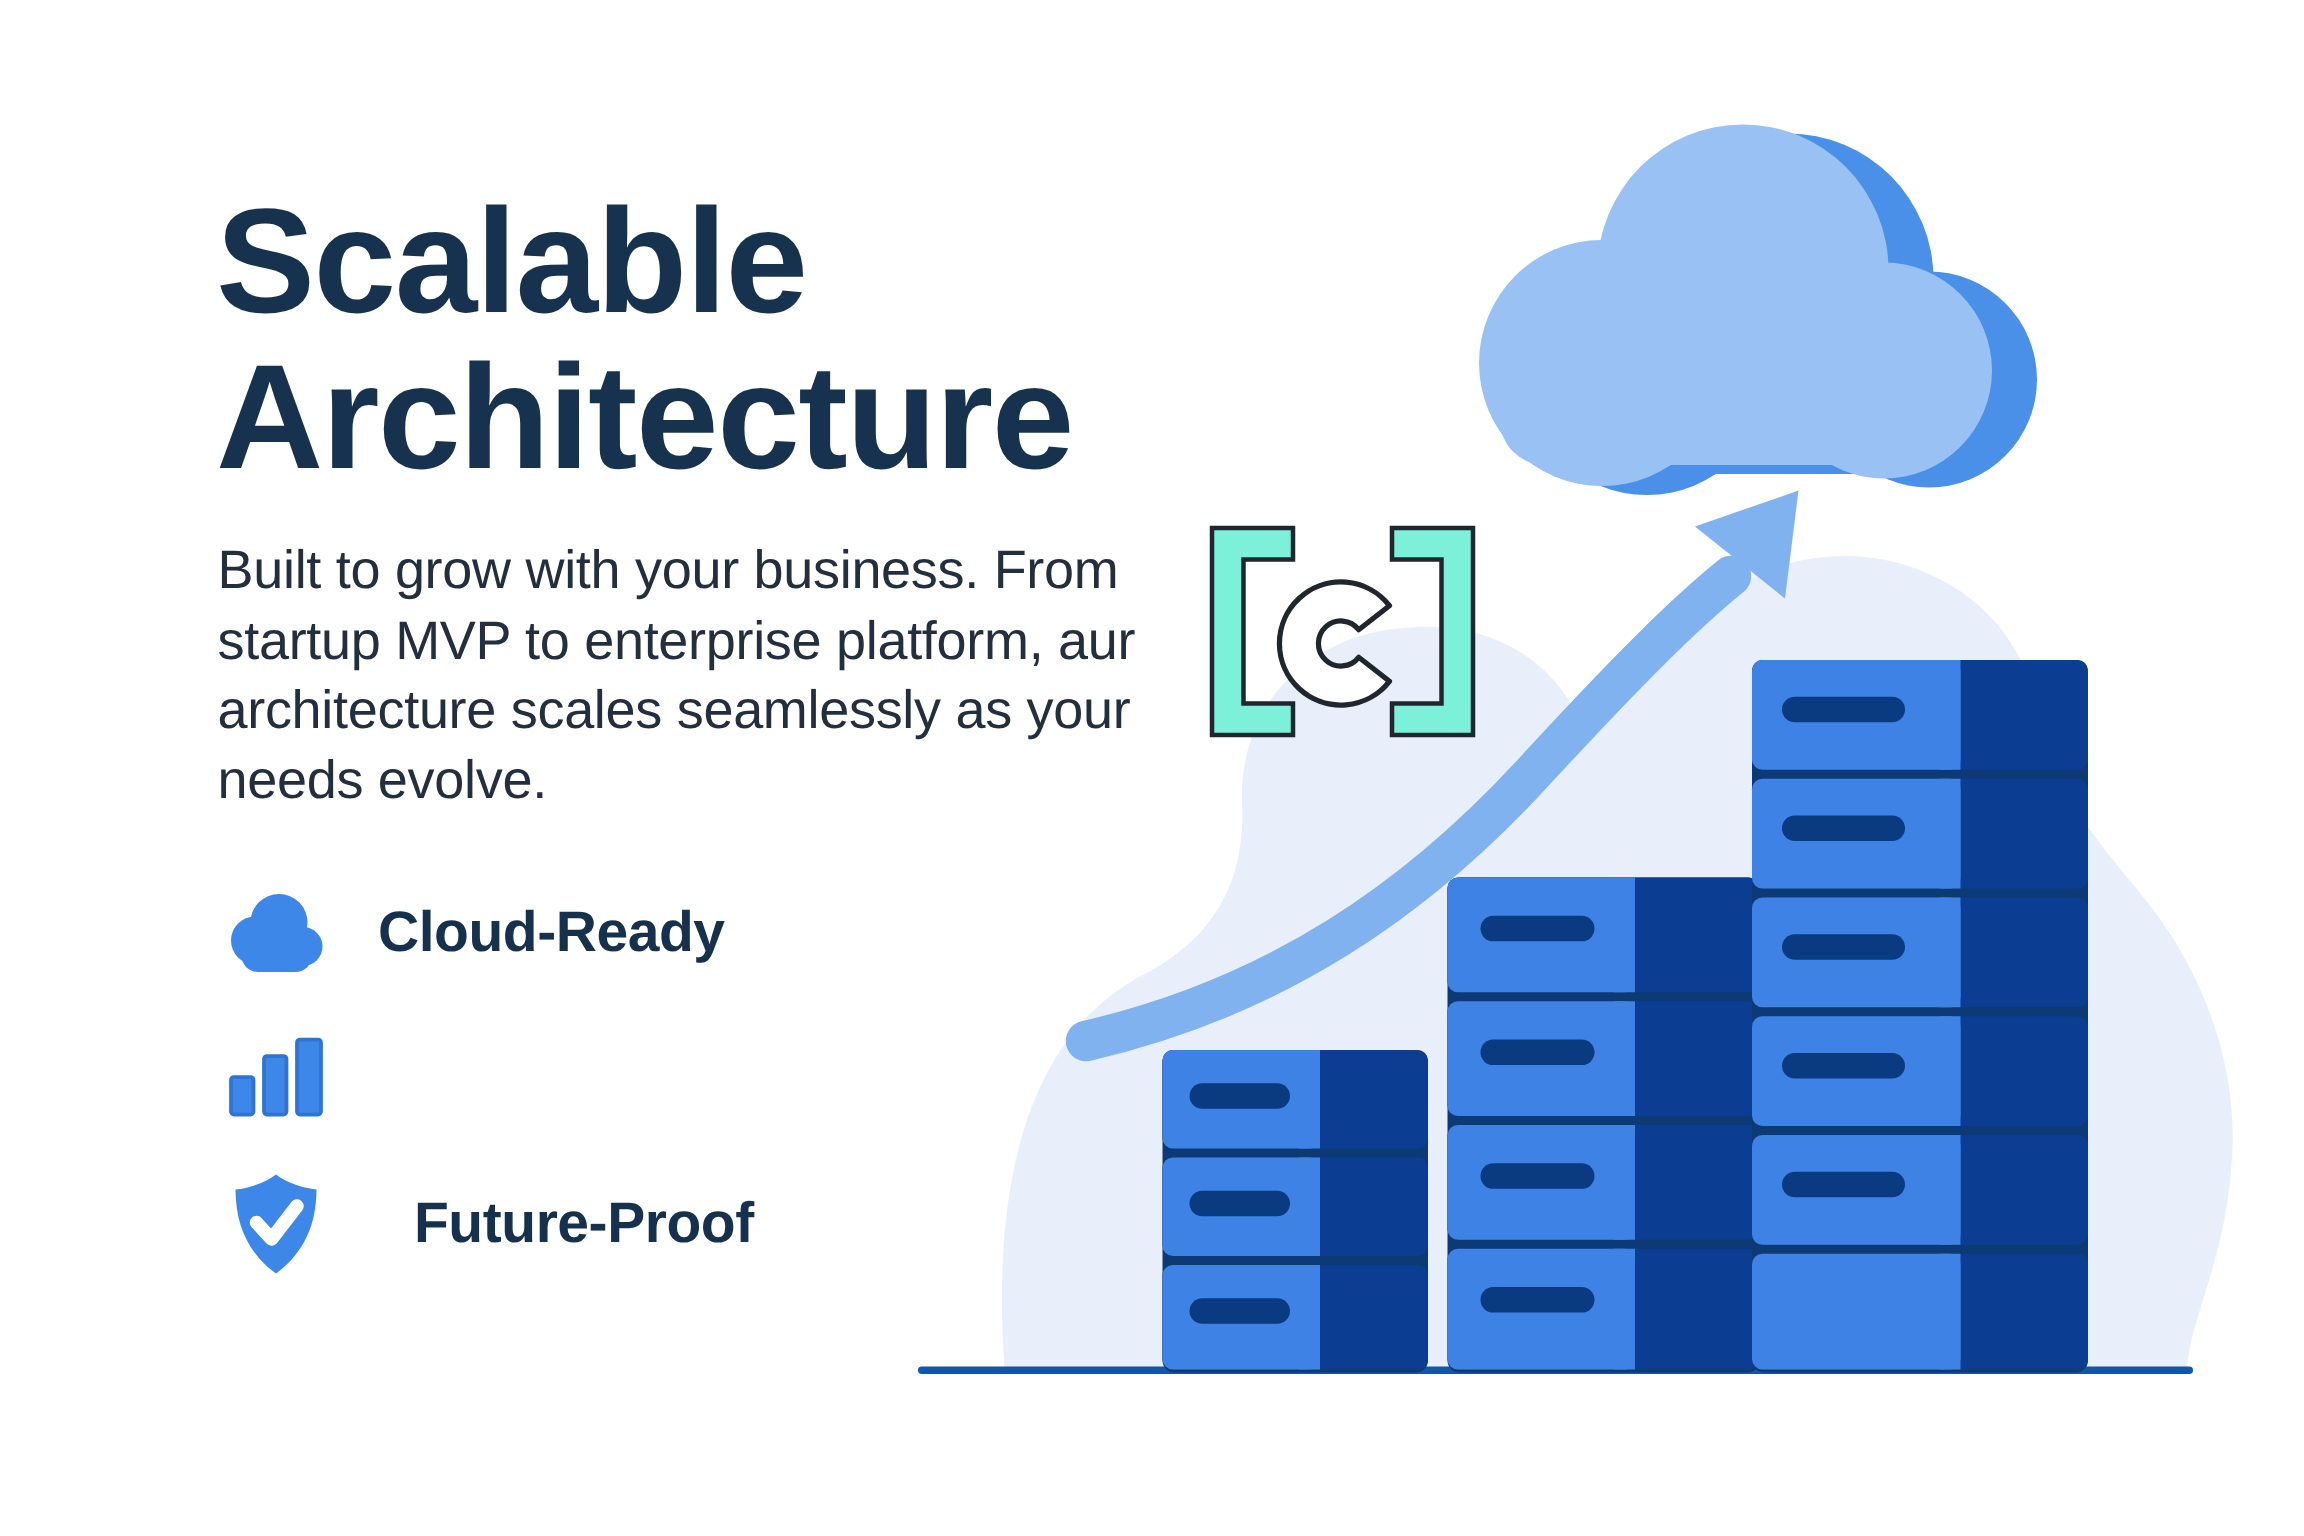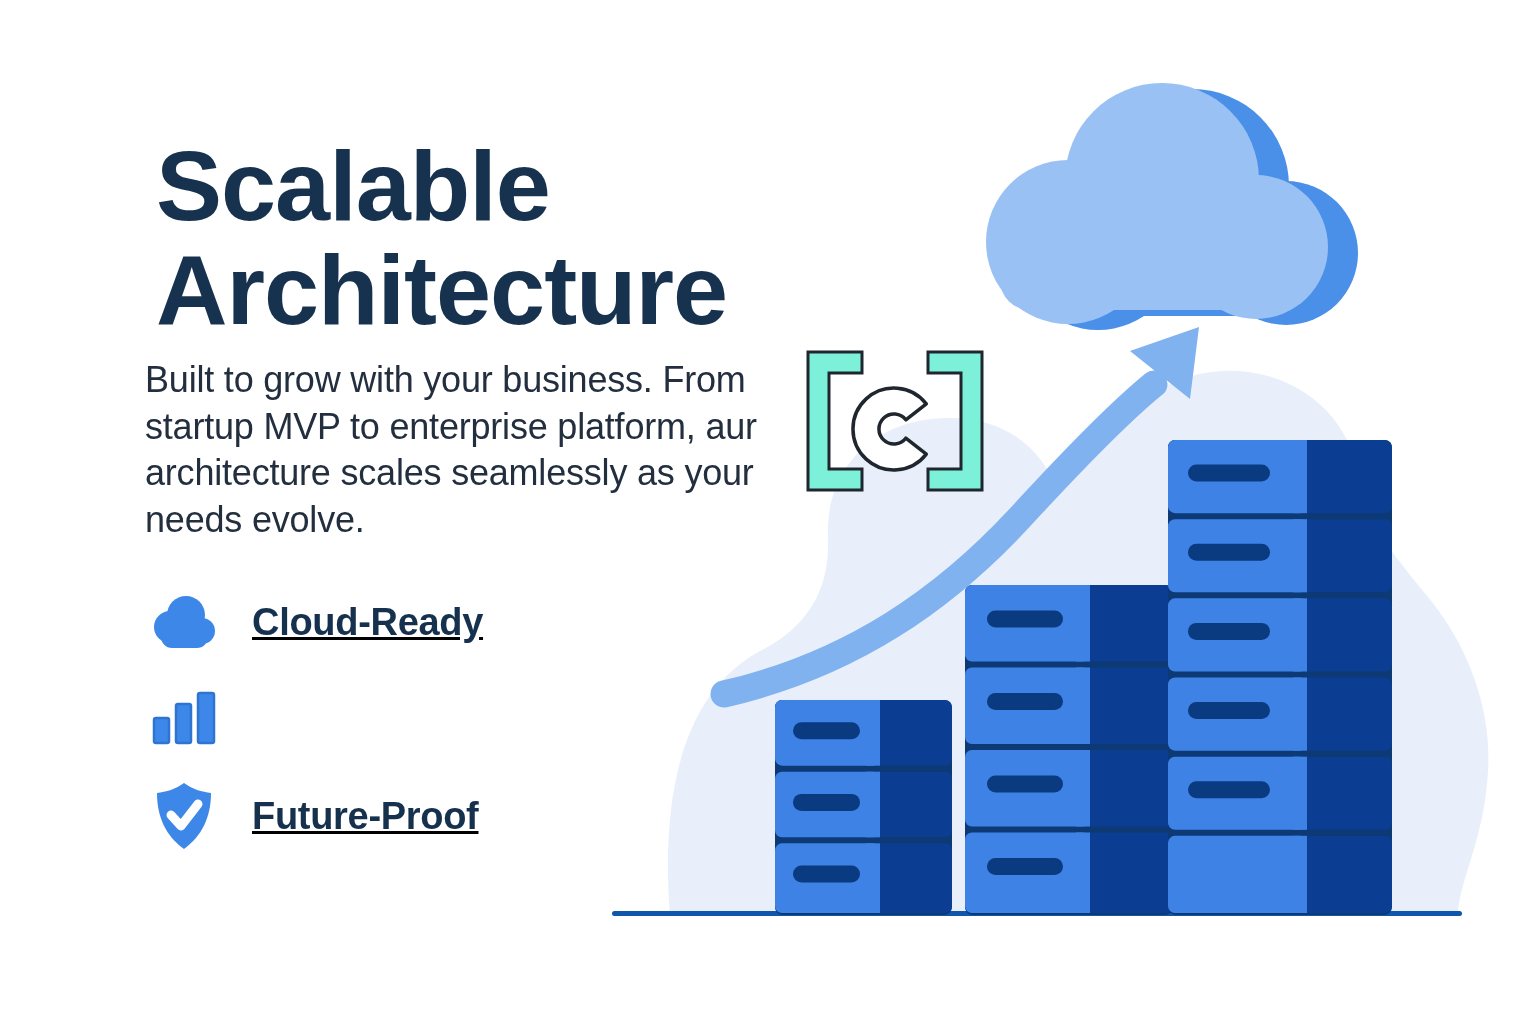--- a/index.html
+++ b/index.html
@@ -12,7 +12,7 @@
   .headline{
     position:absolute;left:144px;top:122px;width:720px;
     font-size:99px;line-height:104px;font-weight:700;letter-spacing:-1px;
-    color:#17324e;margin:12px;
+    color:#17324e;margin:0;
   }
   .headline span{display:block;}
   .description{

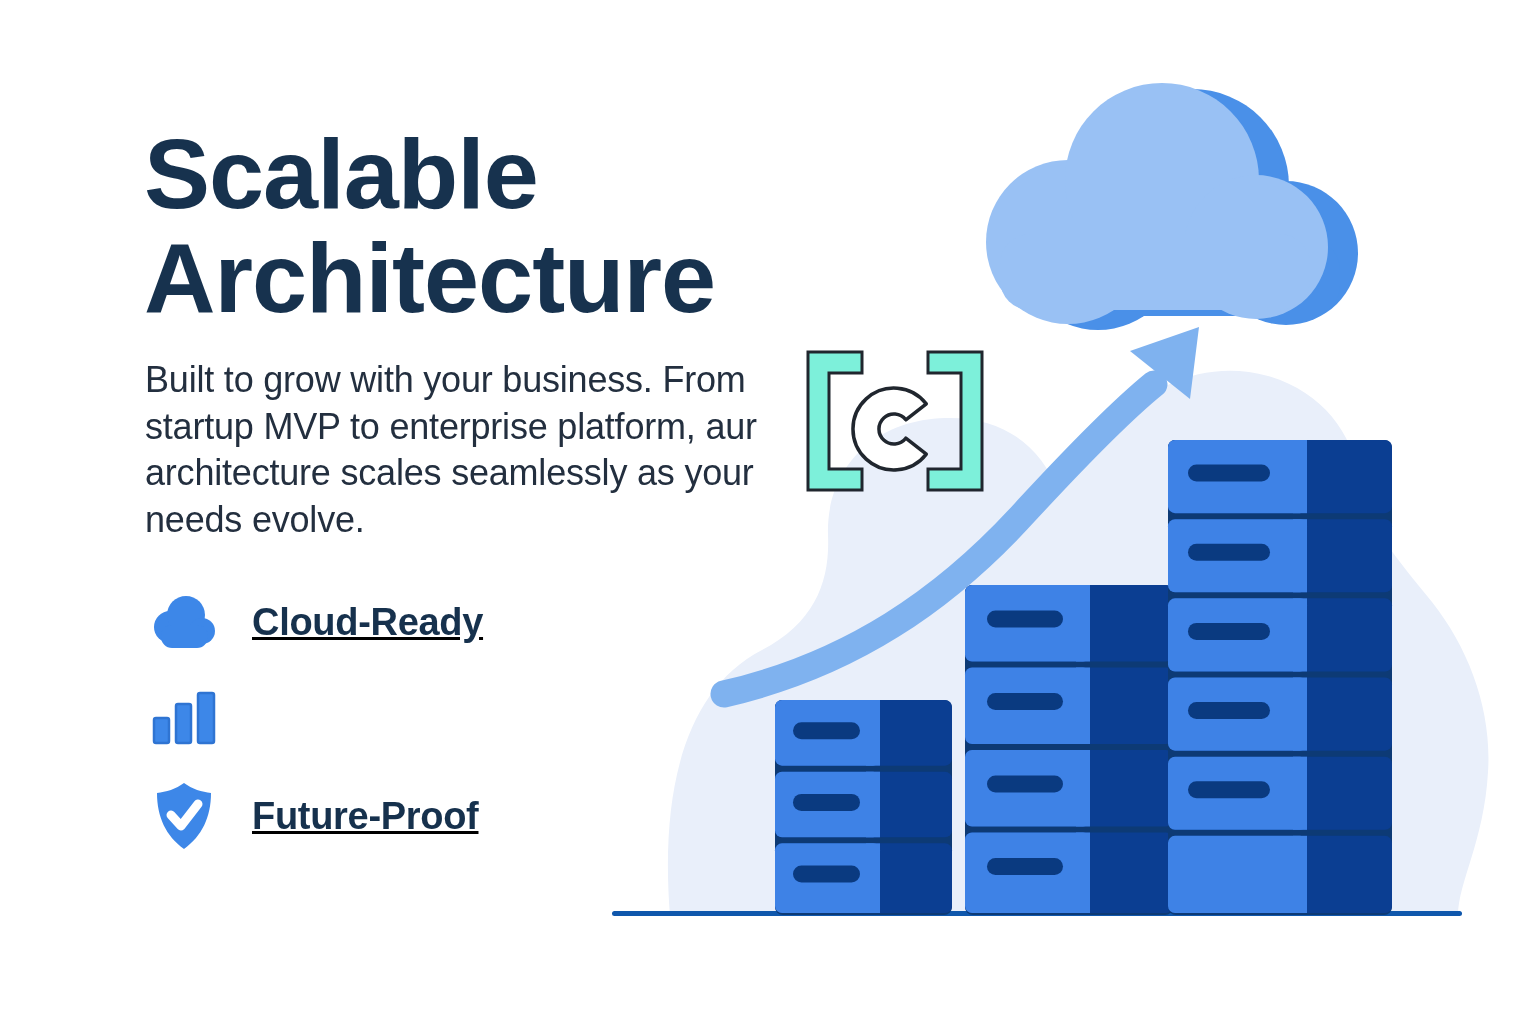--- a/index.html
+++ b/index.html
@@ -20,7 +20,7 @@
     font-size:36px;line-height:46.5px;letter-spacing:-0.2px;
     color:#232f3f;white-space:pre-line;margin:0;
   }
-  .feature-row{position:absolute;left:148px;display:flex;align-items:center;text-decoration:underline;}
+  .feature-row{position:absolute;left:148px;display:flex;align-items:center;}
   .feature-row .icon-box{width:72px;display:flex;justify-content:center;align-items:center;}
   .feature-label{
     margin-left:32px;font-size:38px;font-weight:700;letter-spacing:-0.3px;

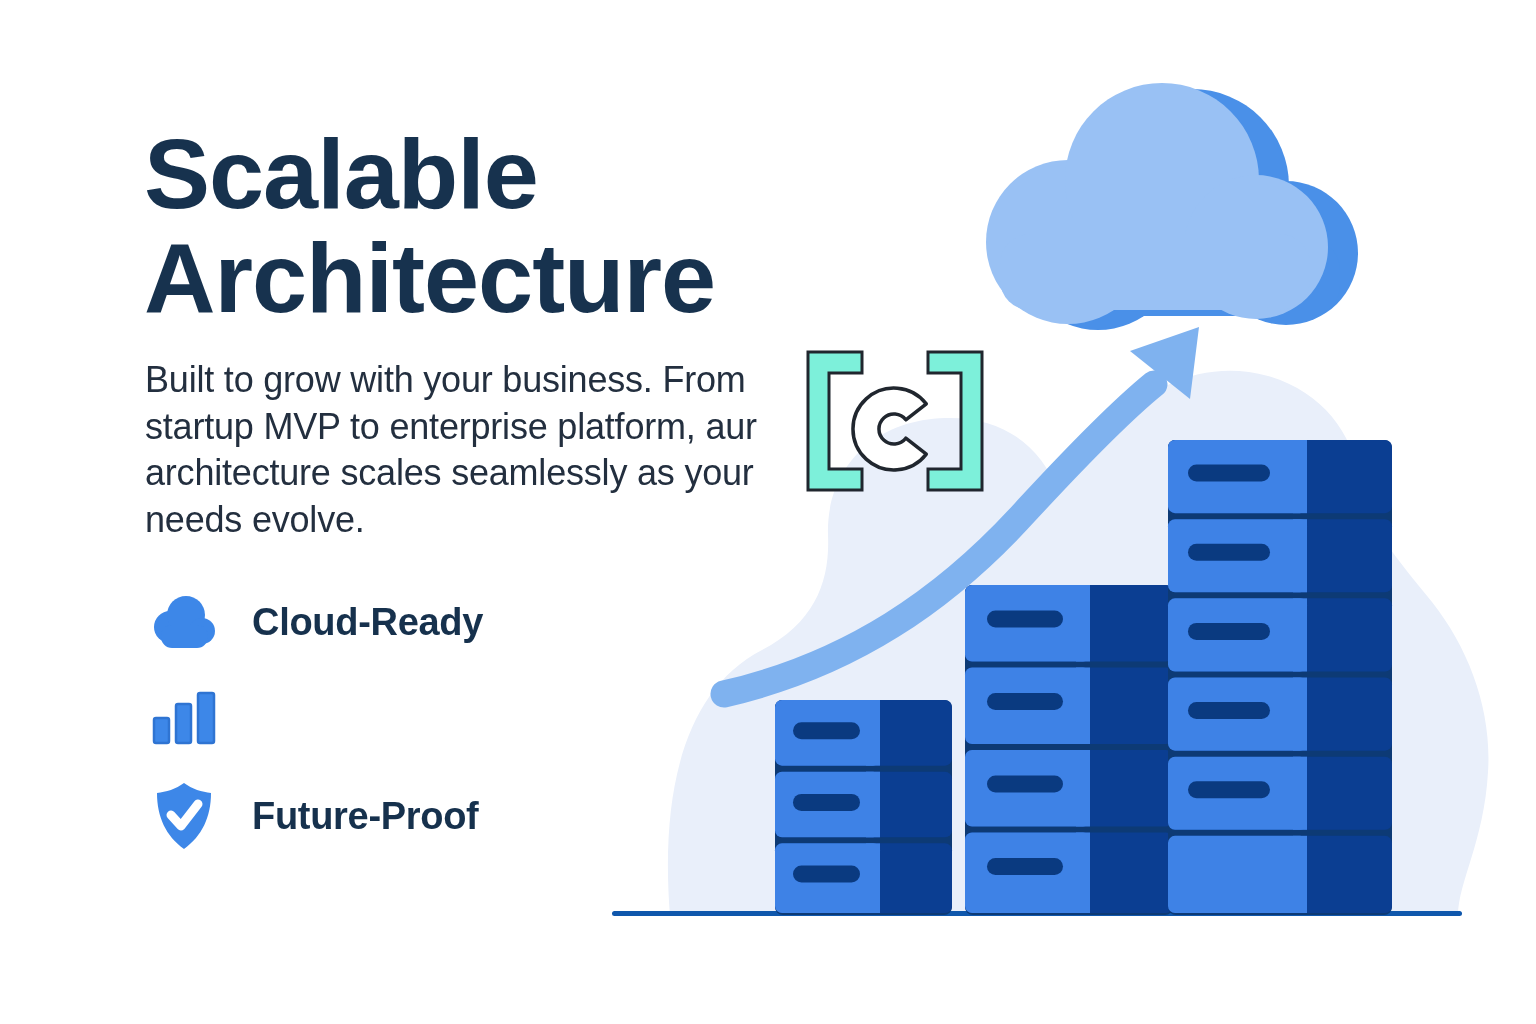--- a/index.html
+++ b/index.html
@@ -28,7 +28,7 @@
   }
   #row-cloud{top:587px;height:70px;}
   #row-perf{top:686px;height:64px;}
-  #row-future{top:777px;height:78px;}
+  #row-future{top:777px;height:78px;gap:24px;}
 </style>
 </head>
 <body>

